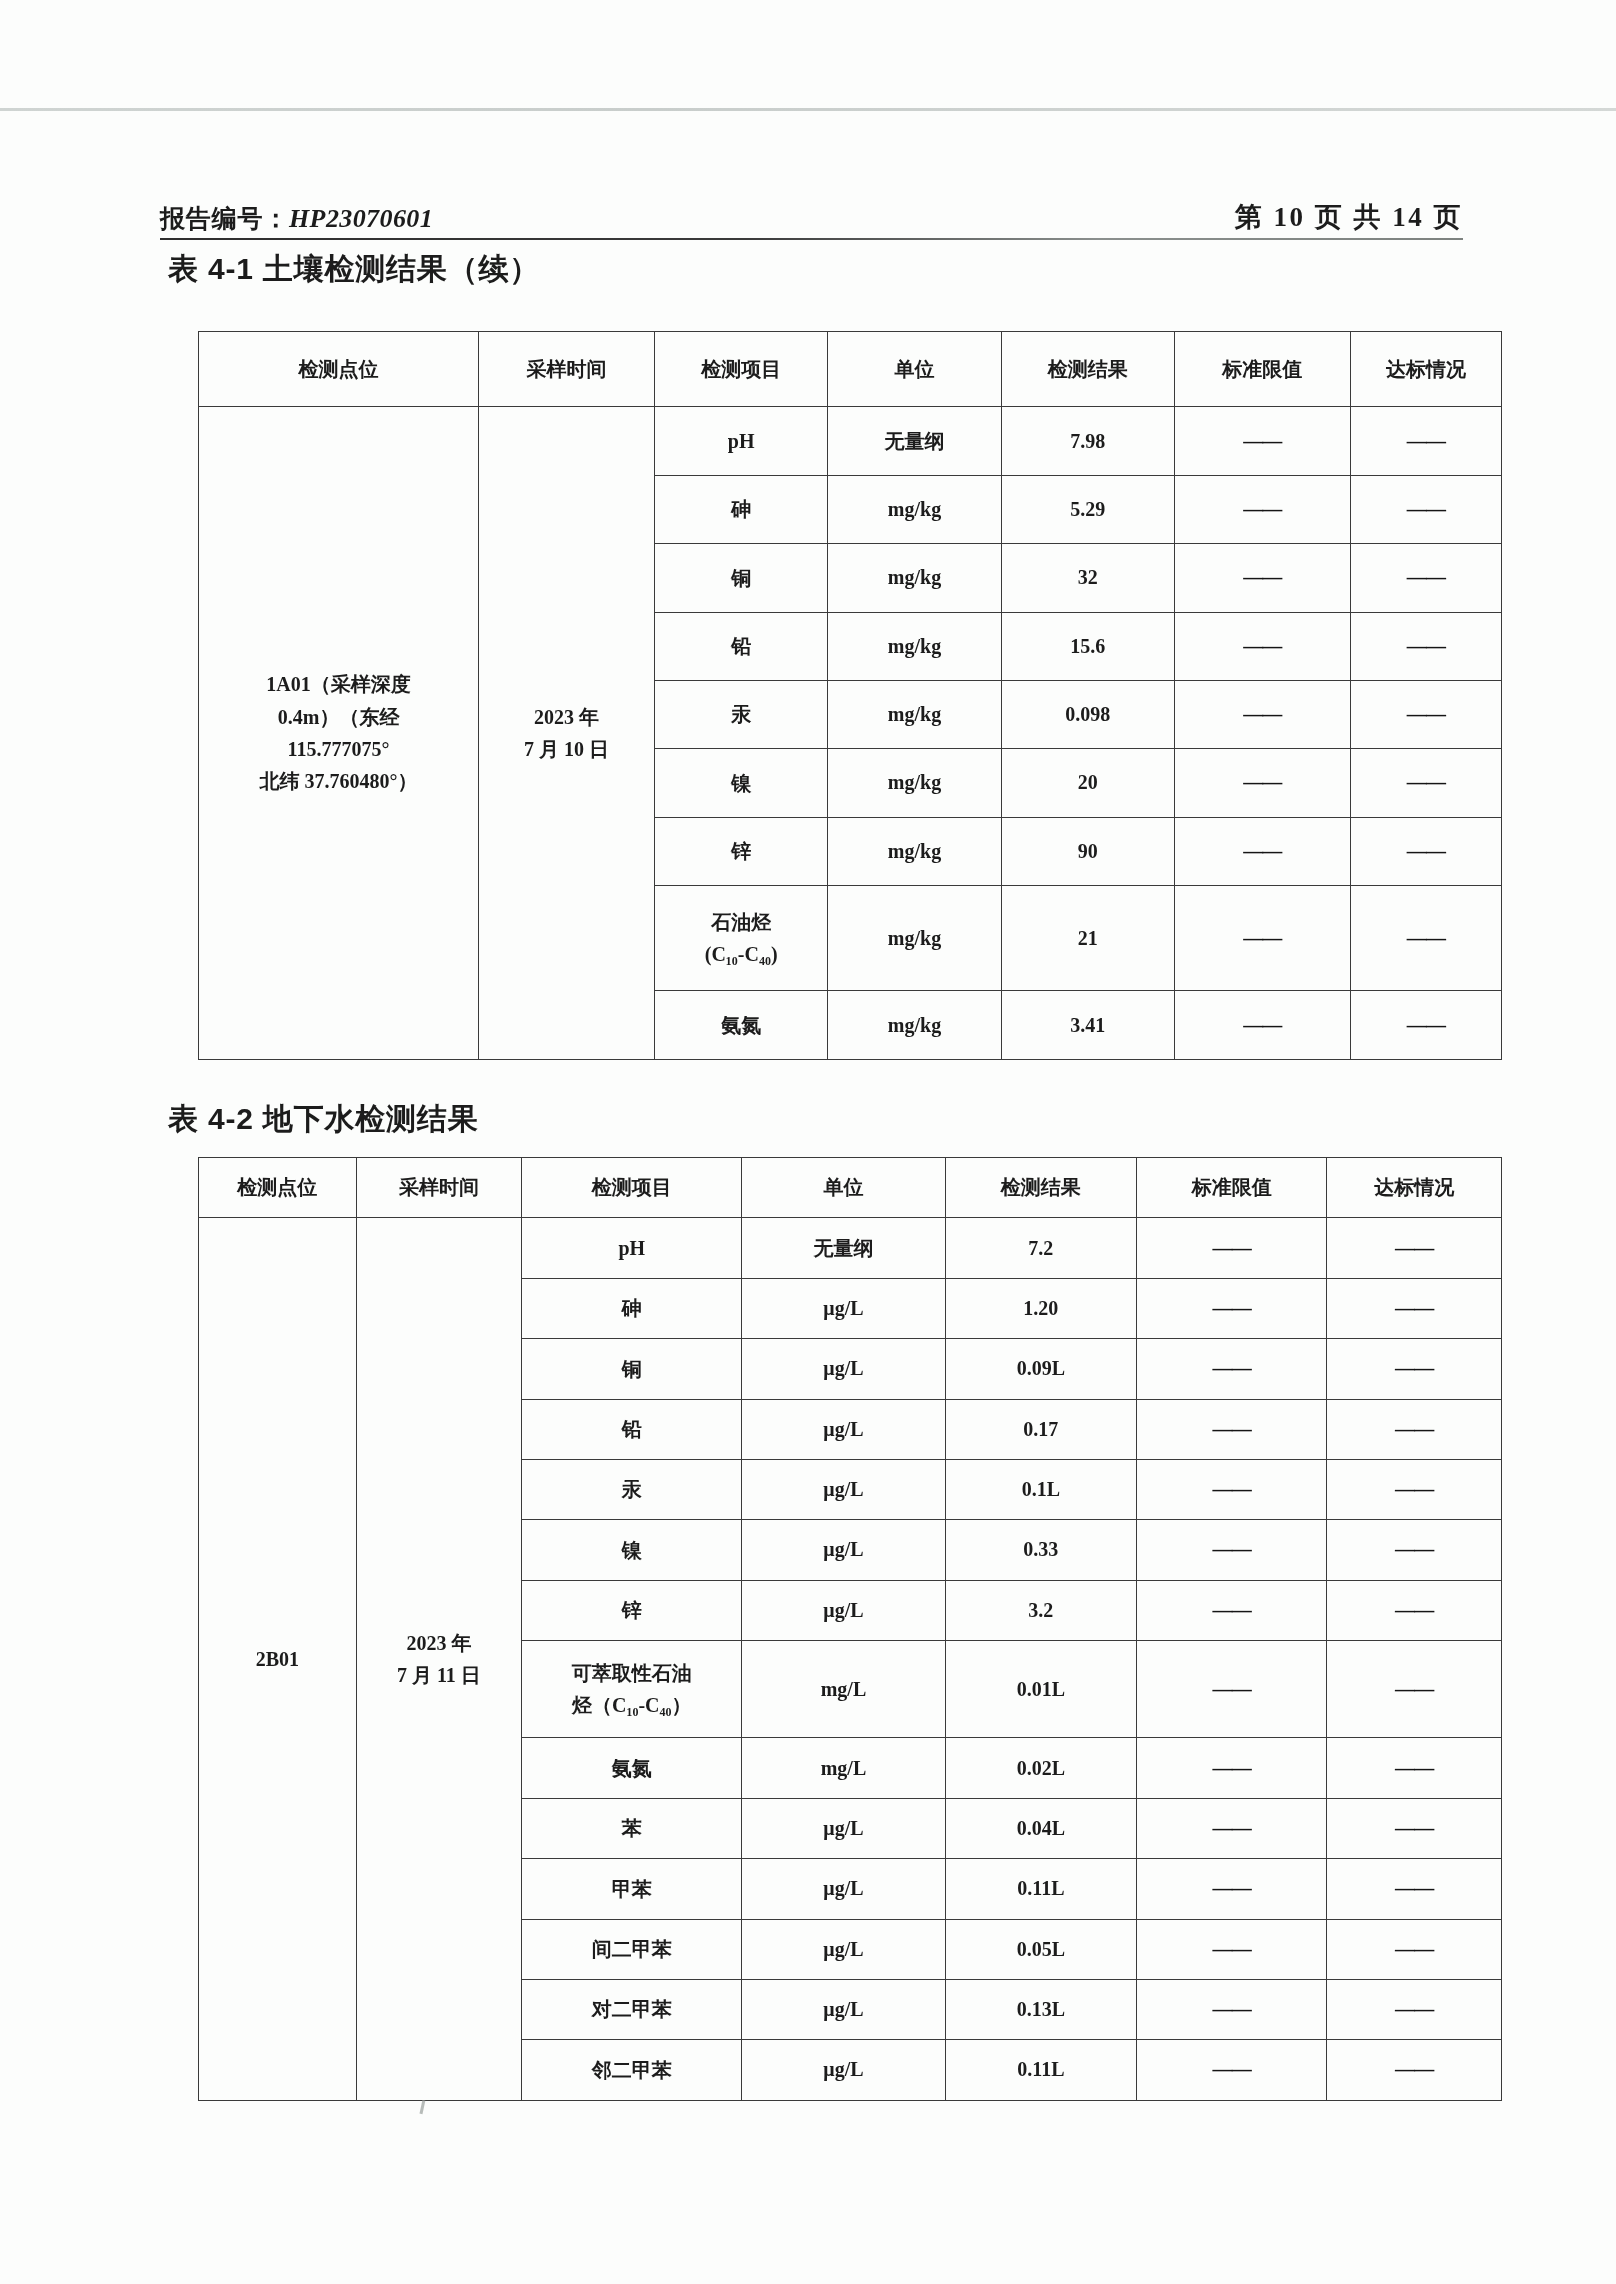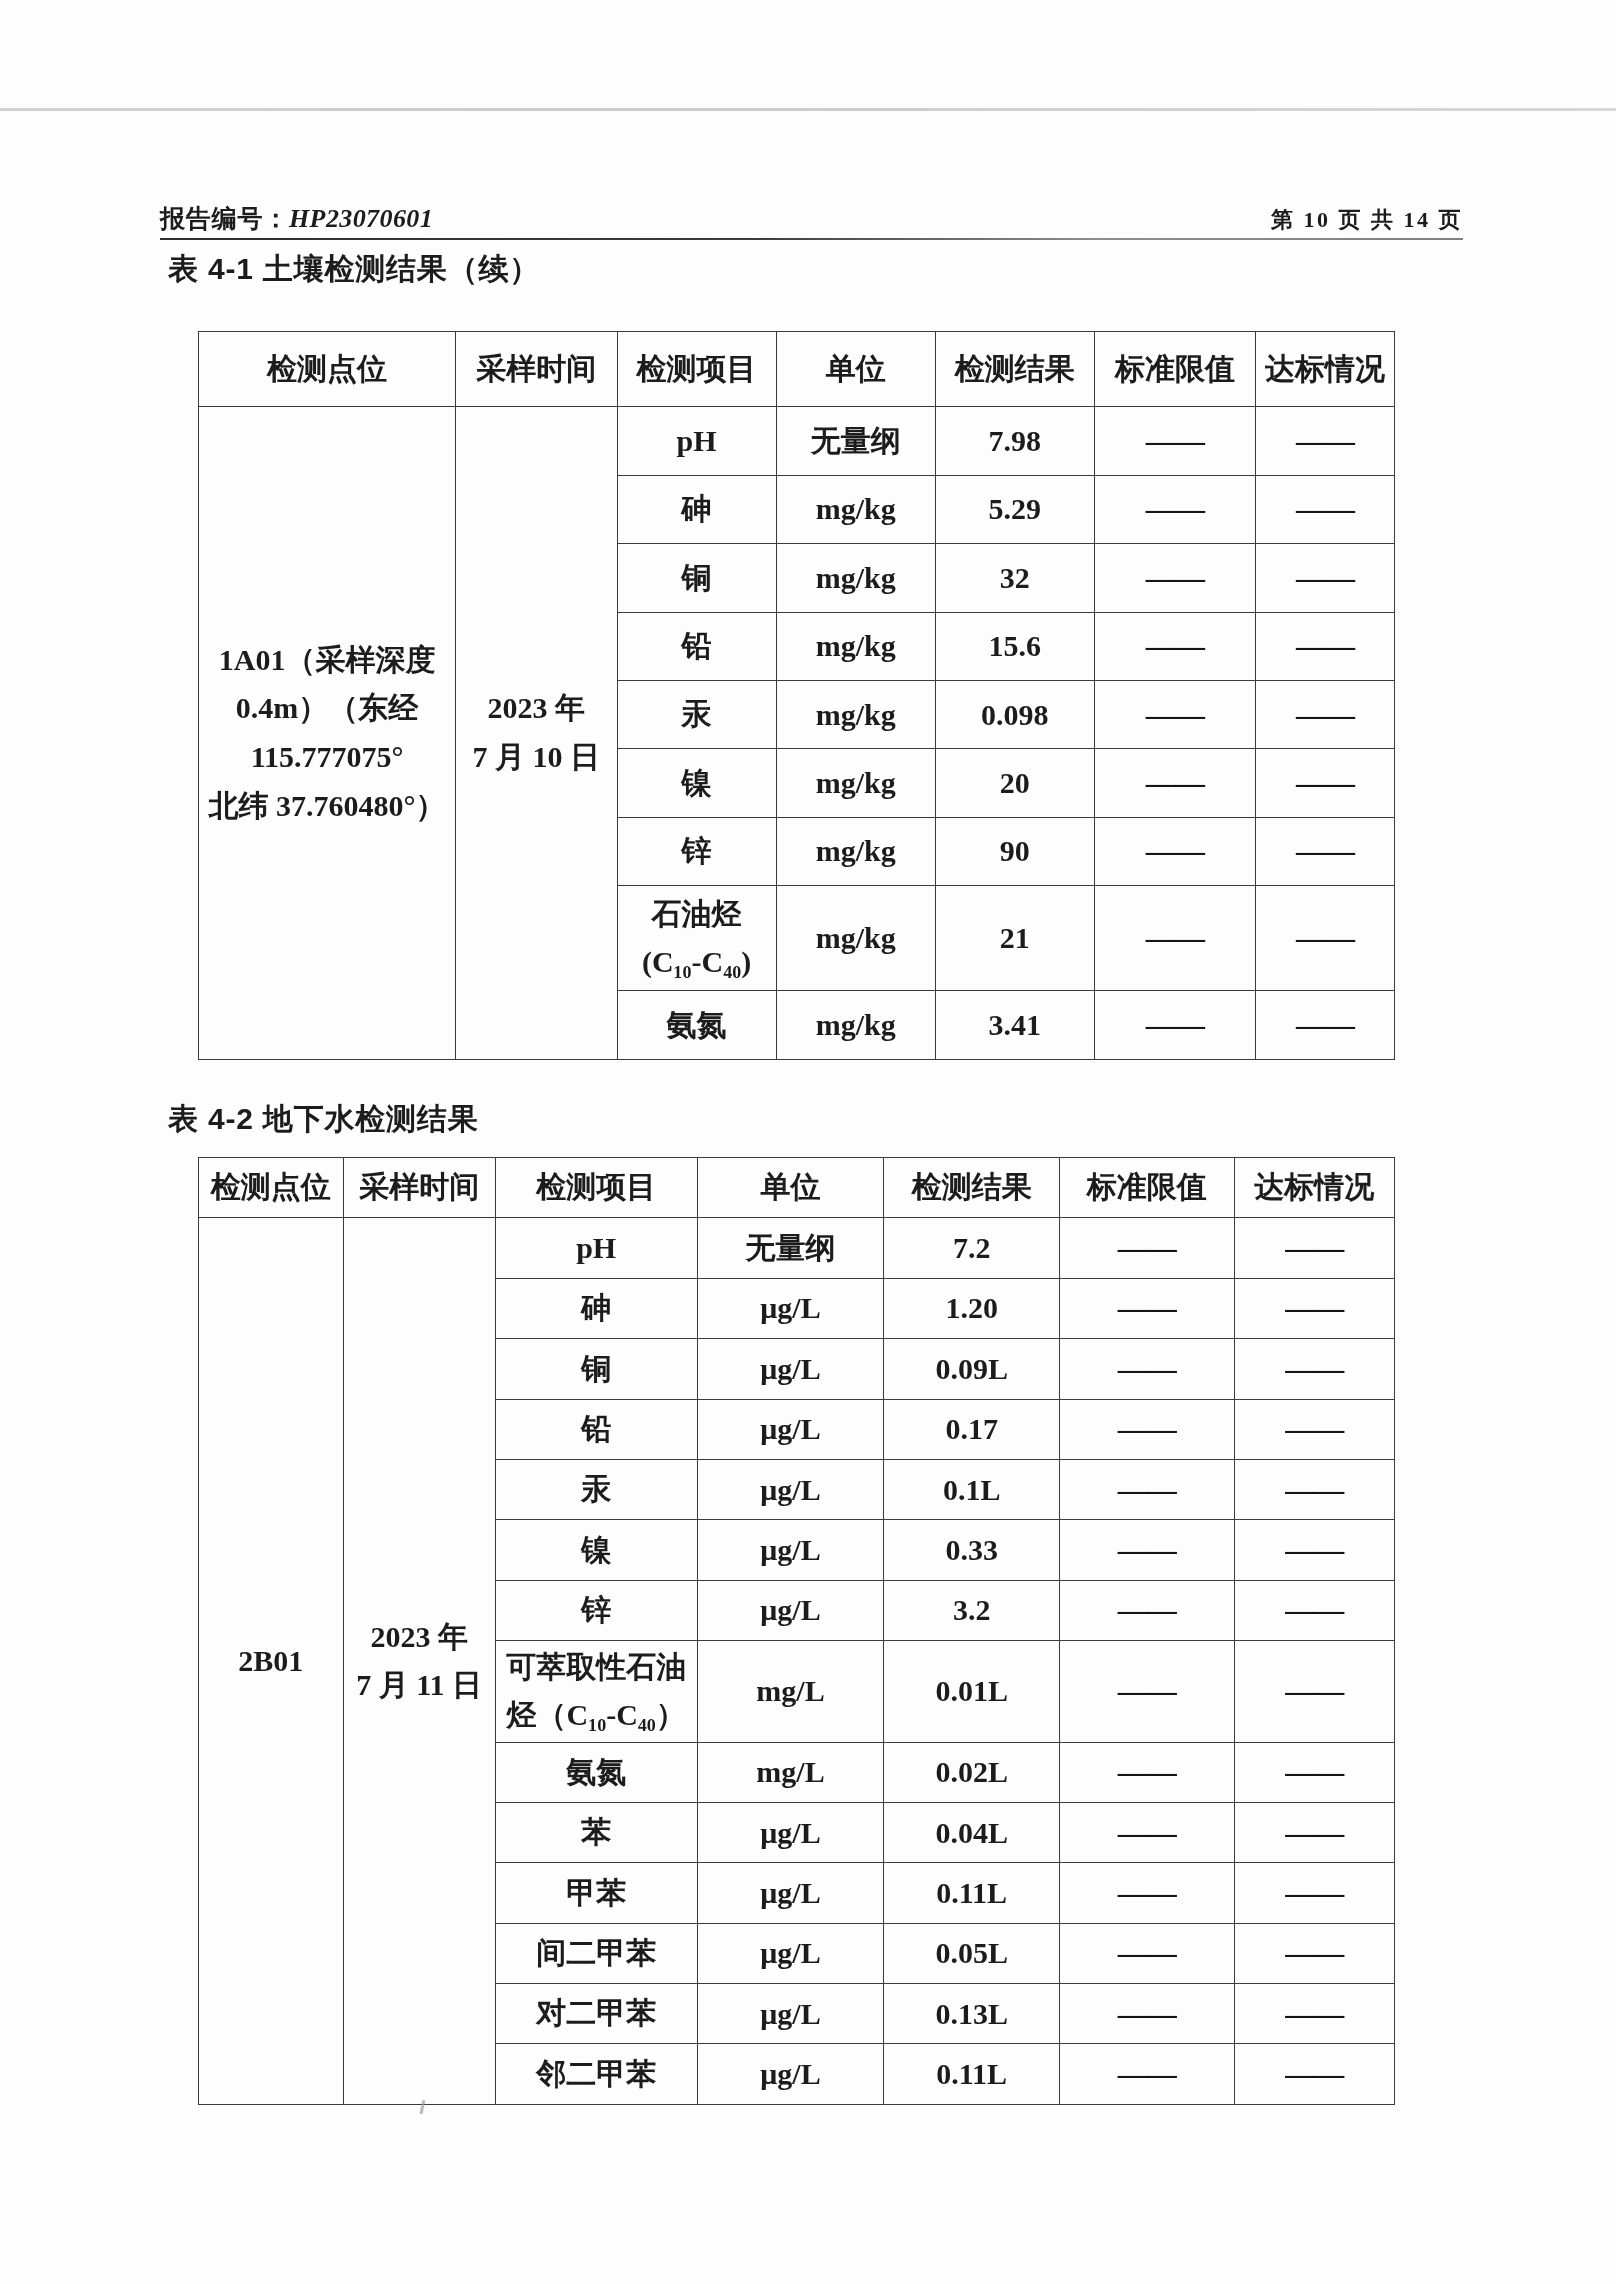--- a/index.html
+++ b/index.html
@@ -33,7 +33,7 @@
     font-style:italic;font-weight:700;font-size:26px;letter-spacing:0.4px;
   }
   .page-info{
-    font-size:22px;font-weight:600;letter-spacing:2.5px;
+    font-size:27px;font-weight:600;letter-spacing:2.5px;
   }
   .table-title{
     position:absolute;left:168px;

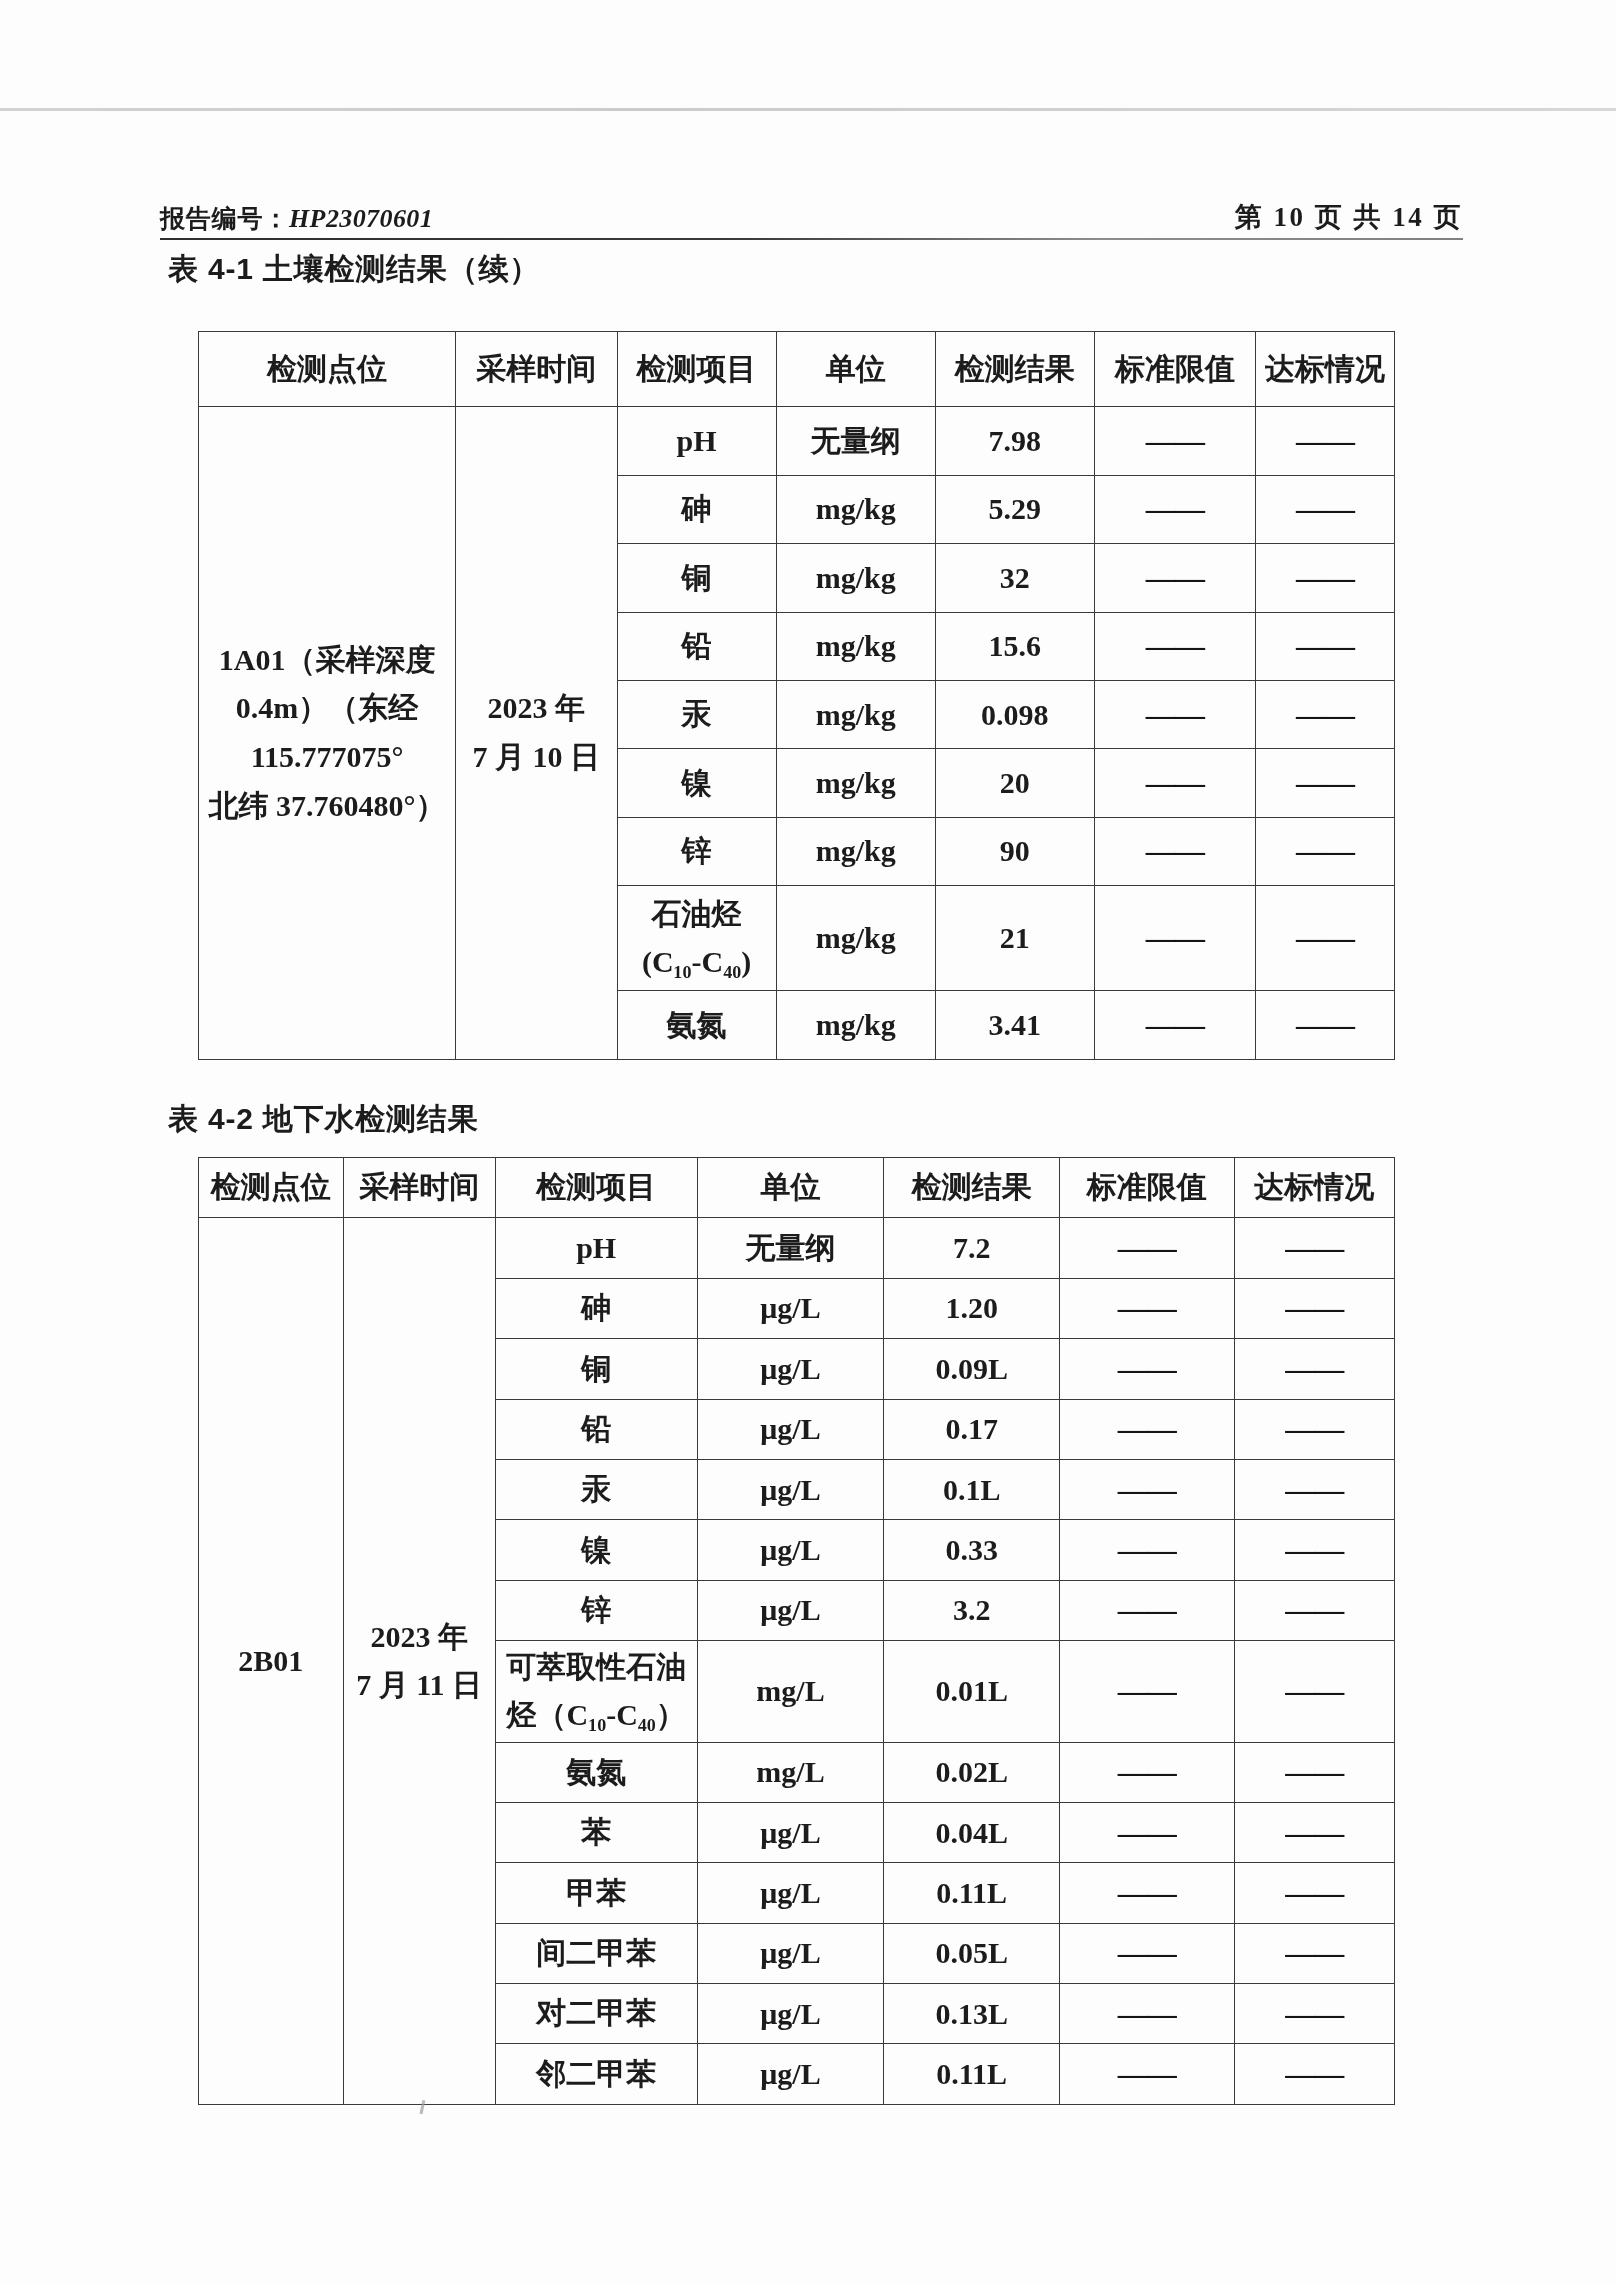--- a/index.html
+++ b/index.html
@@ -43,9 +43,9 @@
   #title-1{top:249px;}
   #title-2{top:1099px;}
   table.report{
-    position:absolute;left:198px;width:1197px;
+    position:absolute;left:198px;width:1304px;
     border-collapse:collapse;table-layout:fixed;
-    font-size:30px;
+    font-size:20px;
   }
   #table-1{top:331px;}
   #table-2{top:1157px;}

